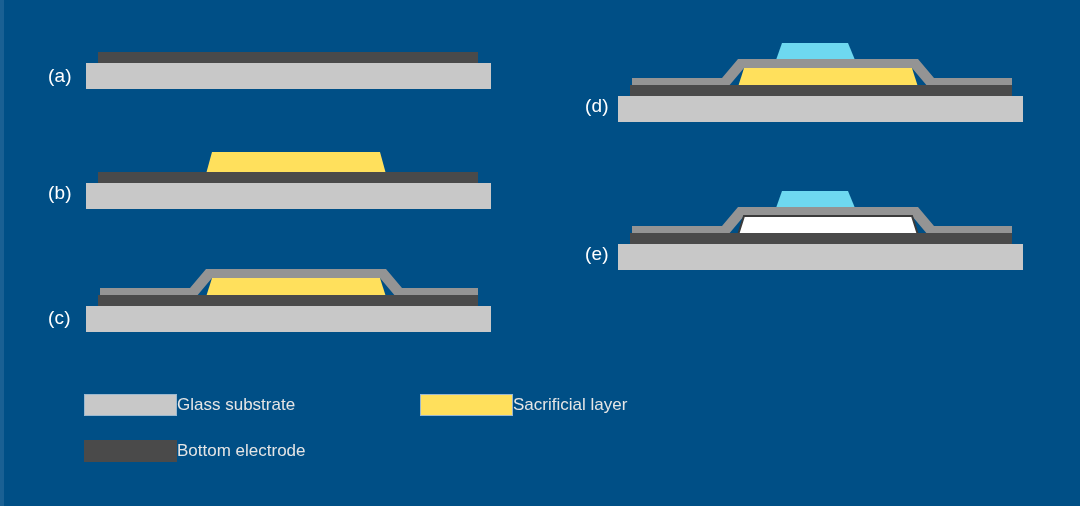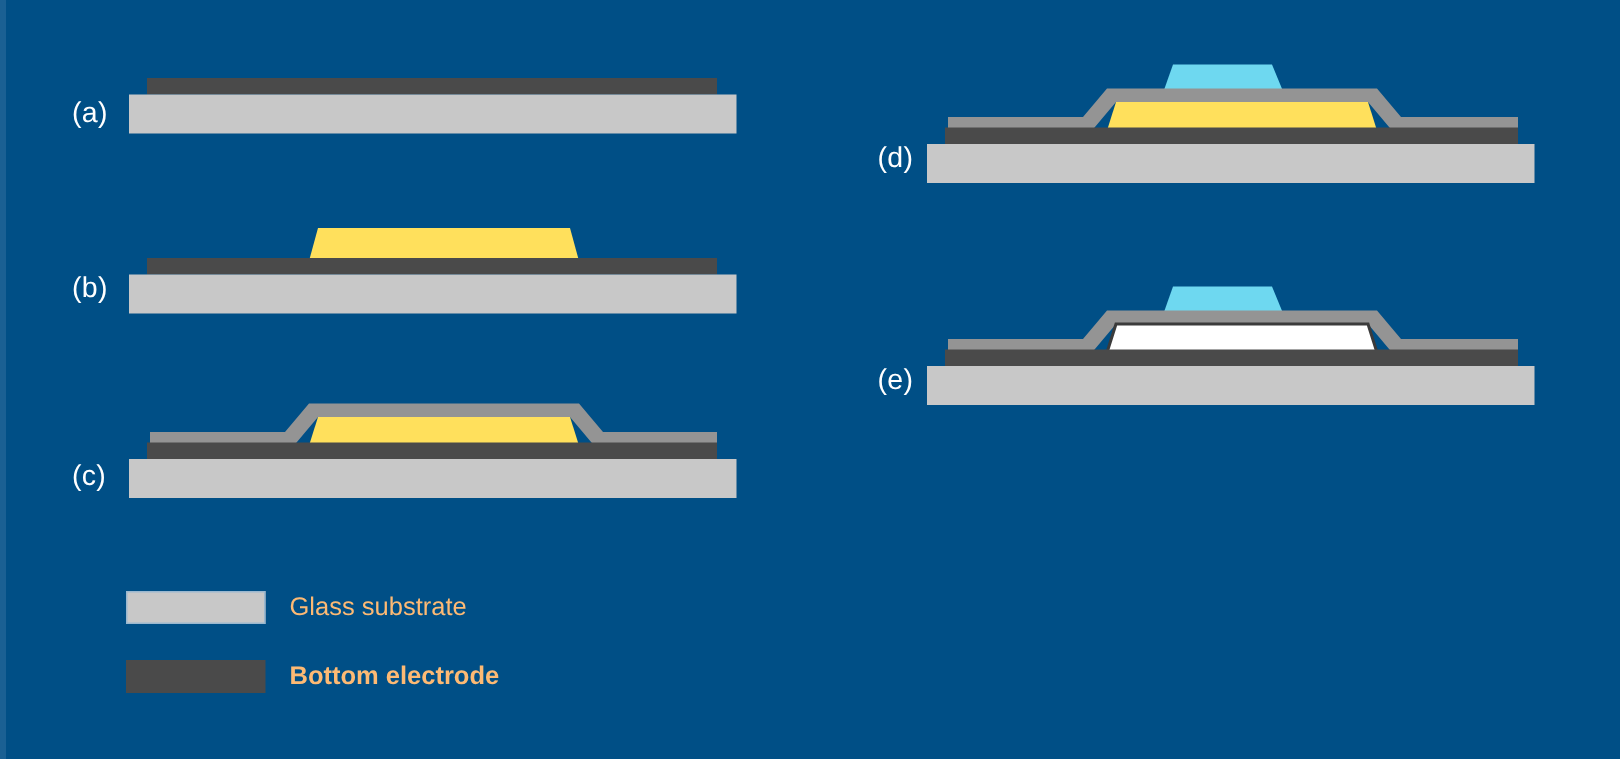--- a/index.html
+++ b/index.html
@@ -78,9 +78,8 @@
     border: 2px solid #3b3b3b;
   }
   .legend-text {
-    color: #fdba74;
+    color: #e5e5e5;
     font-size: 17px;
-    margin-left: 16px;
     white-space: nowrap;
     font-family: "Liberation Sans", sans-serif;
   }

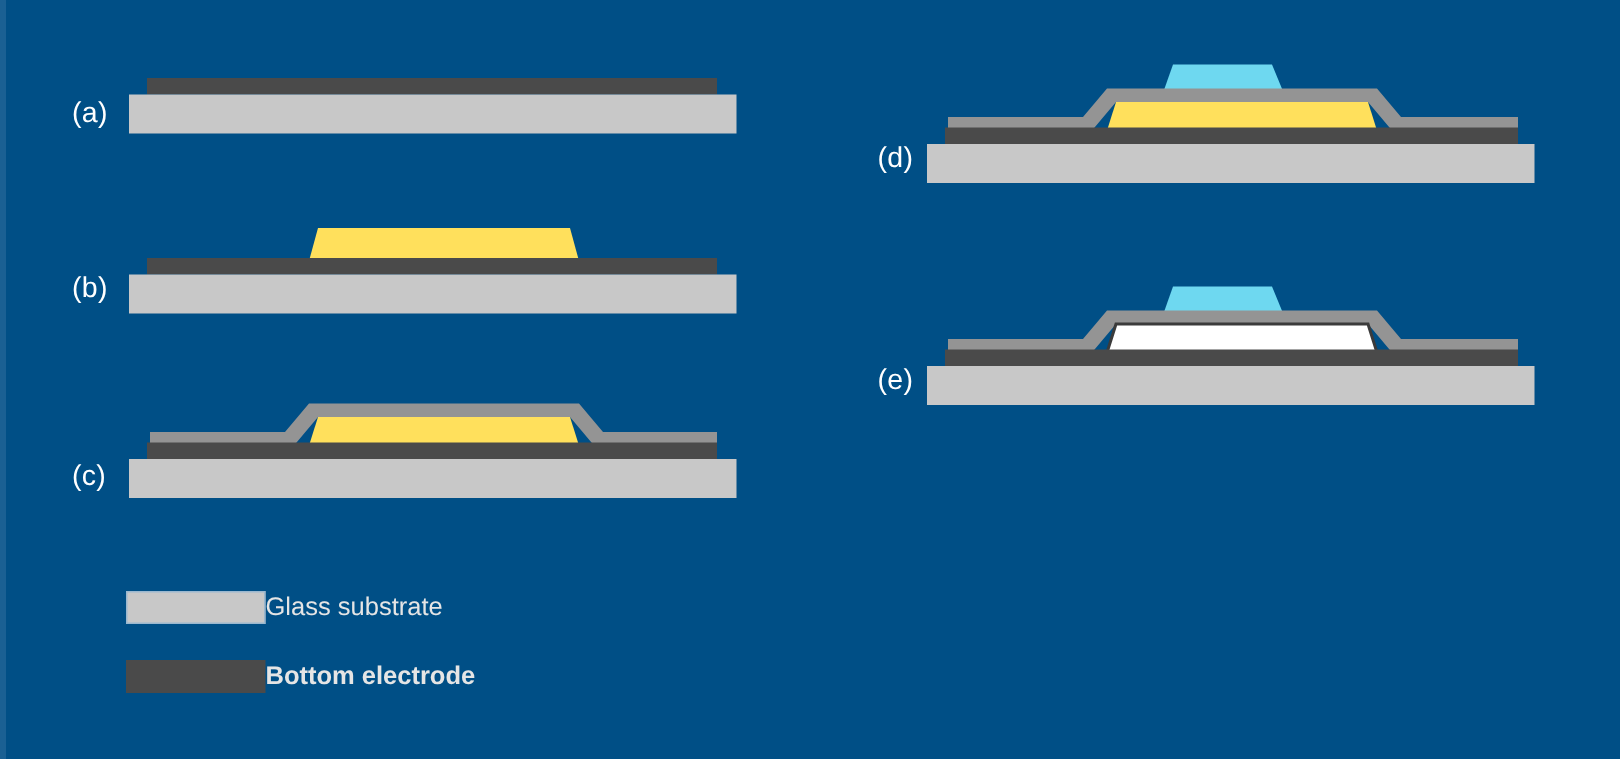--- a/index.html
+++ b/index.html
@@ -152,6 +152,10 @@
     </div>
 
     <div class="legend-col" style="left:336px;">
+      <div class="legend-item legend-row-0">
+        <div class="swatch swatch-bordered-light" style="background:#ffe05c;"></div>
+        <div class="legend-text">Sacrificial layer</div>
+      </div>
     </div>
 
     <div class="legend-col" style="left:690px;">

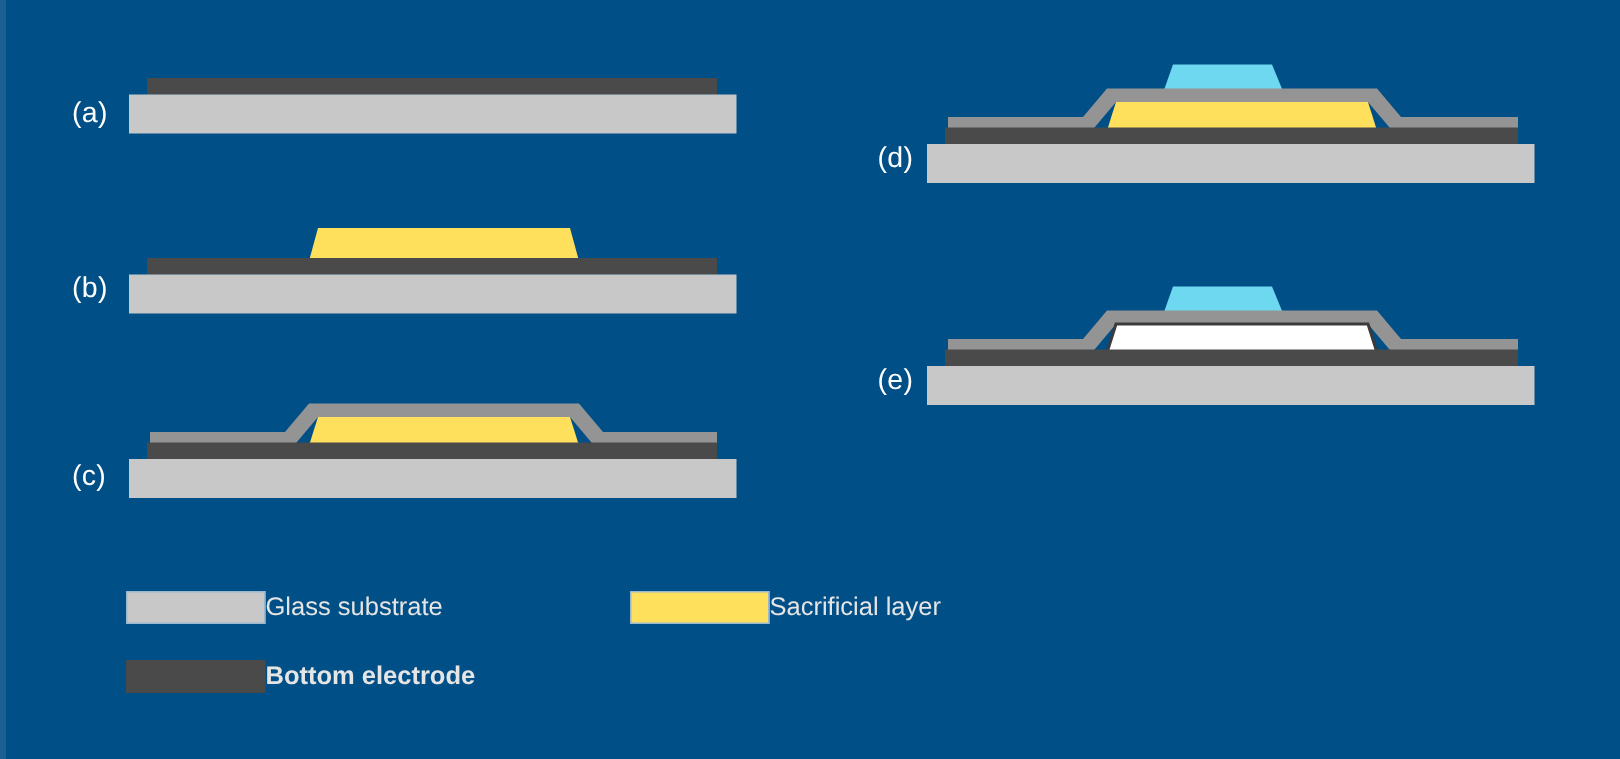--- a/index.html
+++ b/index.html
@@ -64,7 +64,7 @@
     align-items: center;
   }
   .legend-row-0 { top: 0px; }
-  .legend-row-1 { top: 46px; font-weight: bold; }
+  .legend-row-1 { top: 46px; }
   .swatch {
     width: 93px;
     height: 22px;

